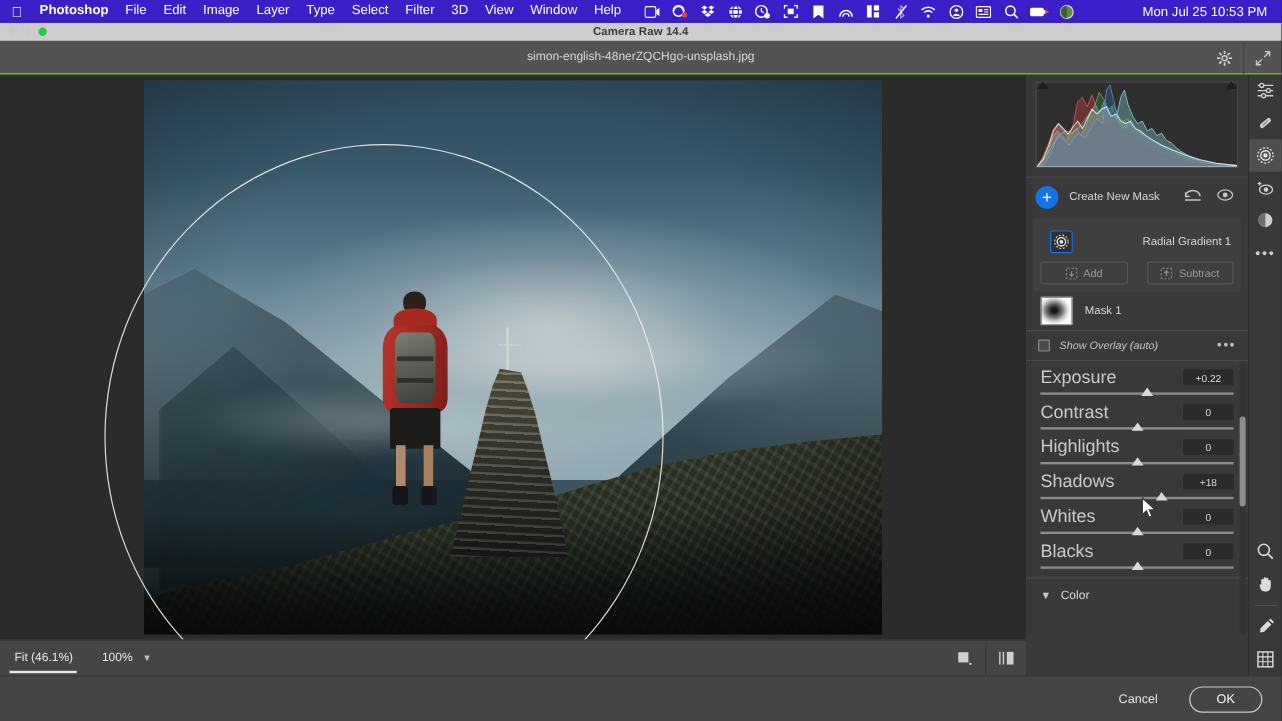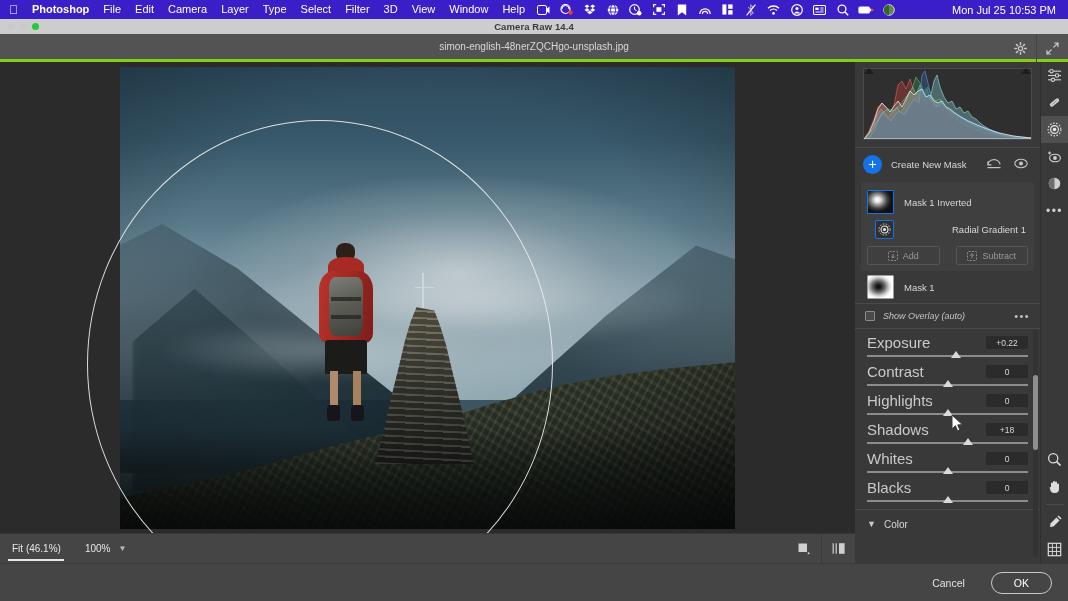--- a/index.html
+++ b/index.html
@@ -321,7 +321,7 @@
     <div class="menu-item bold">Photoshop</div>
     <div class="menu-item">File</div>
     <div class="menu-item">Edit</div>
-    <div class="menu-item">Camera</div>
+    <div class="menu-item">Image</div>
     <div class="menu-item">Layer</div>
     <div class="menu-item">Type</div>
     <div class="menu-item">Select</div>

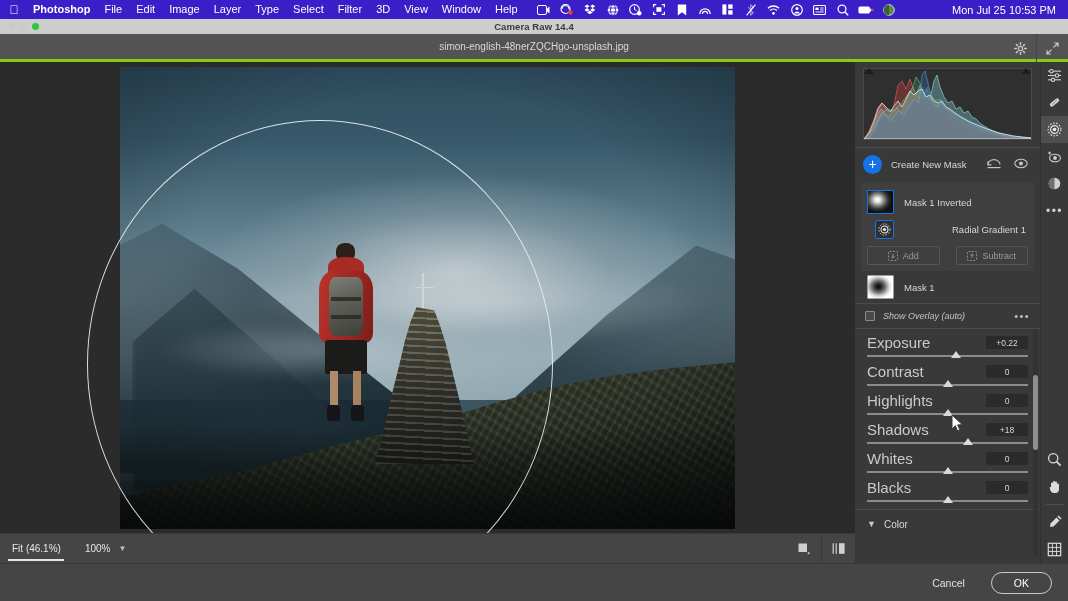--- a/index.html
+++ b/index.html
@@ -49,7 +49,7 @@
   .apptop {
     position: absolute; top: 34px; left: 0; width: 1068px; height: 28px;
     background: #535353; display: flex; align-items: center; z-index: 30;
-    border-bottom: 3px solid #84cc16;
+    border-bottom: 1px solid #84cc16;
   }
   .filename {
     position: absolute; left: 0; right: 0; text-align: center;

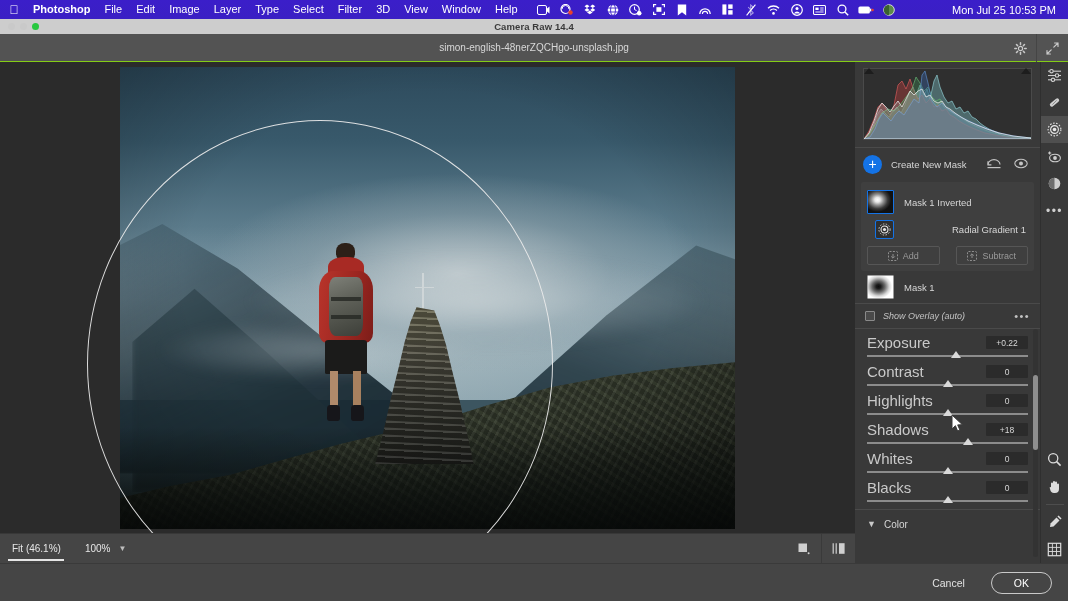--- a/index.html
+++ b/index.html
@@ -580,10 +580,6 @@
     </div>
 
     <div class="mask-group">
-      <div class="mask-row">
-        <div class="mask-thumb"></div>
-        <div class="mask-label">Mask 1 Inverted</div>
-      </div>
       <div class="sub-row">
         <div class="sub-thumb">
           <svg width="13" height="13" viewBox="0 0 13 13">

